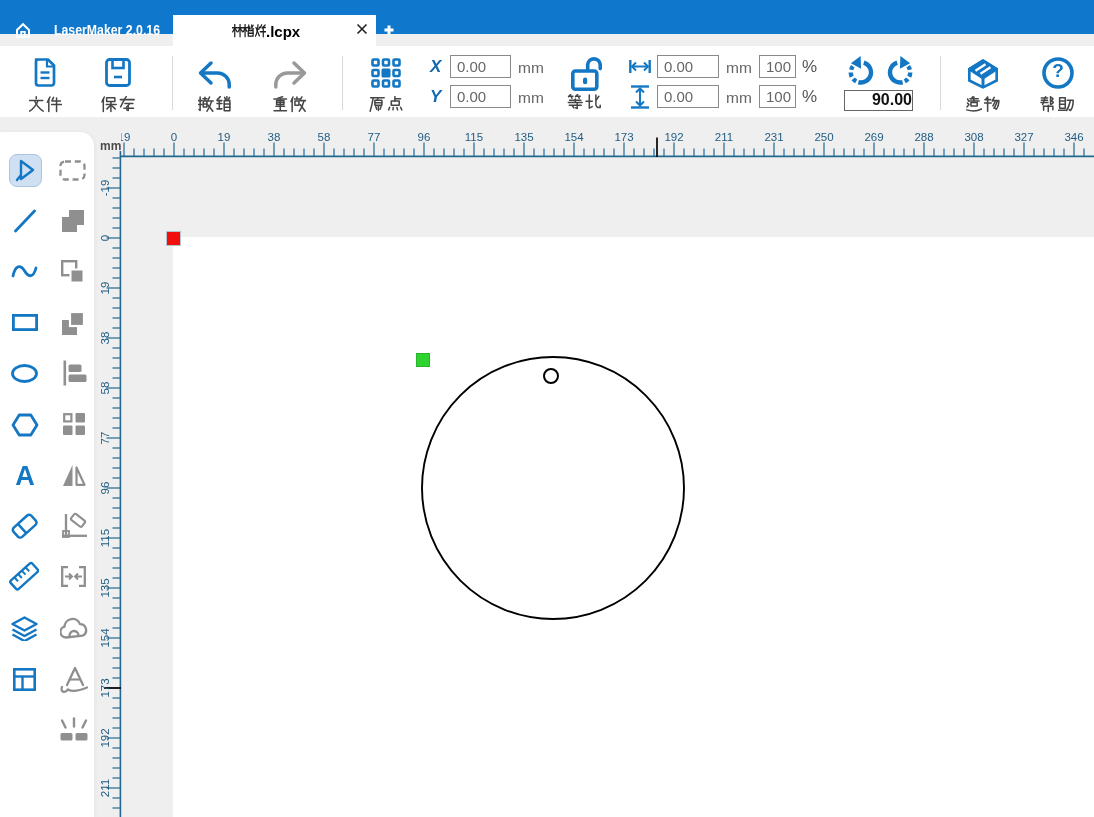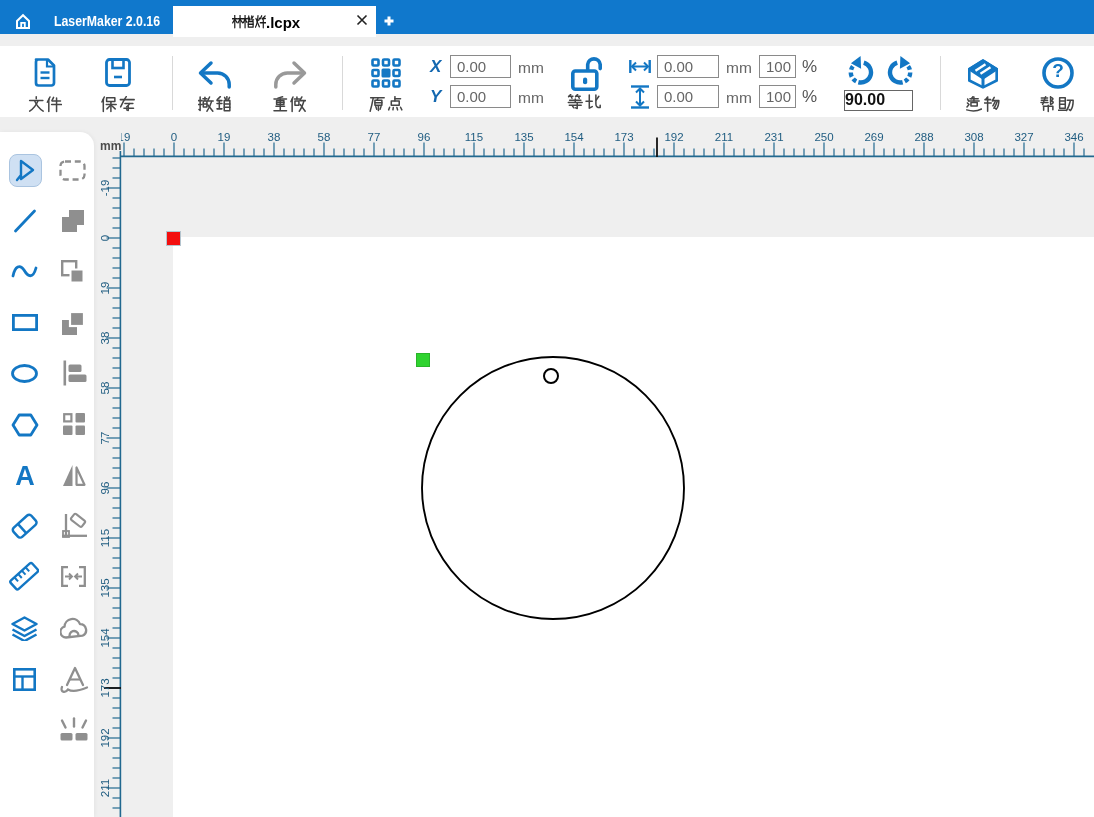--- a/index.html
+++ b/index.html
@@ -5,7 +5,7 @@
 </style></head>
 <body>
 <div style="position:absolute;left:0;top:0;width:1094px;height:34px;background:#1078cc"></div>
-<div style="position:absolute;left:0;top:3px;width:1094px;height:34px">
+<div style="position:absolute;left:0;top:12px;width:1094px;height:34px">
     <svg style="position:absolute;left:15px;top:10px" width="16" height="17" viewBox="0 0 16 17">
       <path d="M2,8 L8,2.2 L14,8 V15 H2 Z" fill="none" stroke="#fff" stroke-width="2"></path>
       <path d="M6.2,15 V9.8 H9.8 V15" fill="none" stroke="#fff" stroke-width="1.8"></path>

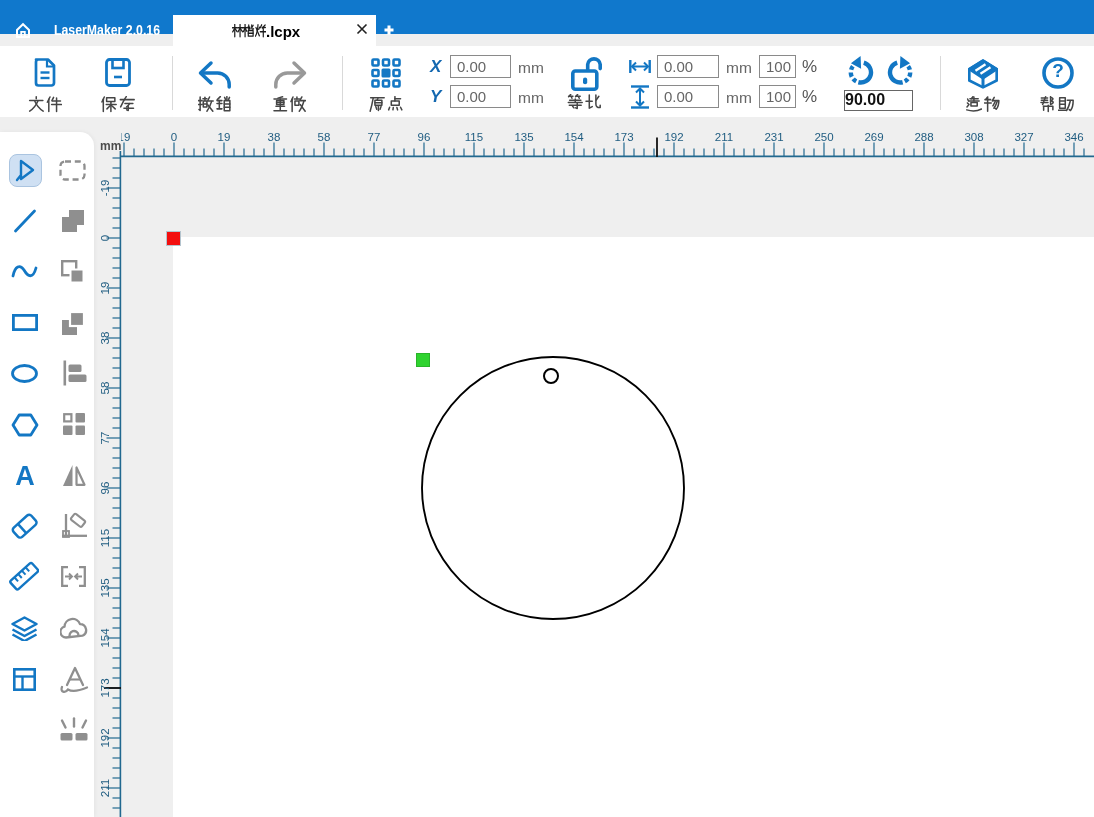--- a/index.html
+++ b/index.html
@@ -250,7 +250,7 @@
         <path d="M2.9,7.3 L12.6,0 L13.1,12.8 Z" fill="#1377c4"></path>
       </g>
     </svg>
-    <div style="position:absolute;left:844px;top:90px;width:69px;height:21px;border:1.5px solid #666;background:#fff;box-sizing:border-box;font:bold 16px 'Liberation Sans',sans-serif;color:#111;line-height:18.0px;text-align:left;padding-left:0px">90.00</div>
+    <div style="position:absolute;left:844px;top:90px;width:69px;height:21px;border:1.5px solid #666;background:#fff;box-sizing:border-box;font:bold 16px 'Liberation Sans',sans-serif;color:#111;line-height:18.0px;text-align:right;padding-left:0px">90.00</div>
     <div style="position:absolute;left:940px;top:56px;width:1px;height:54px;background:#d9d9d9"></div>
     <svg style="position:absolute;left:968px;top:58.5px" width="30" height="30" viewBox="0 0 30 30">
       <path d="M15,1.6 L28.7,10.2 V21.5 L15,28.4 L1.3,21.5 V10.2 Z" fill="none" stroke="#1377c4" stroke-width="2.7" stroke-linejoin="round"></path>

